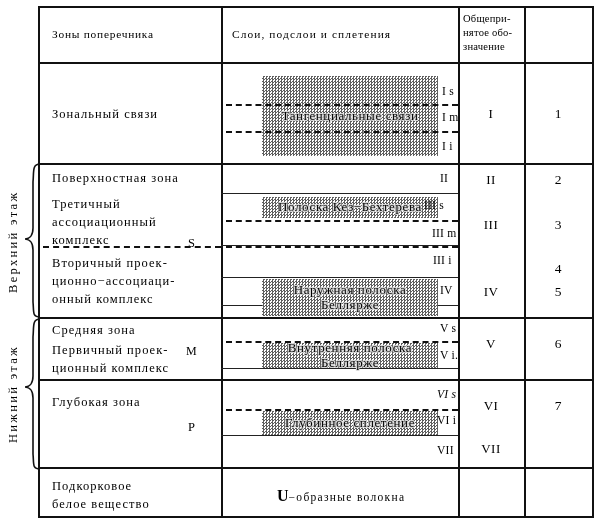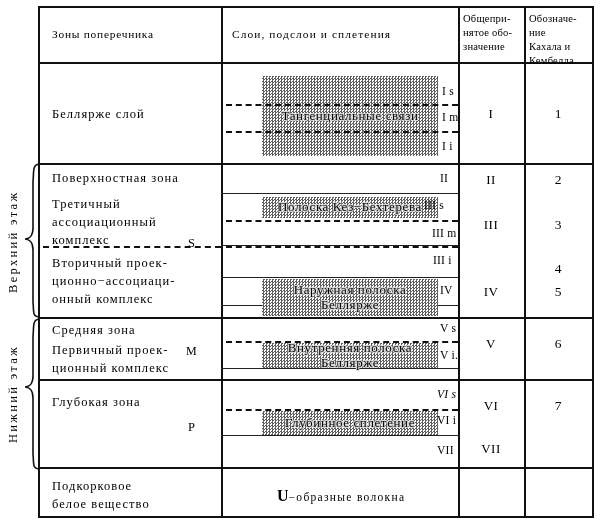--- a/index.html
+++ b/index.html
@@ -102,10 +102,6 @@
   <div class="hdr" style="left:463px;top:12px;font-size:10.6px;letter-spacing:.2px;">Общепри-
 нятое обо-
 значение</div>
-  <div class="hdr" style="left:529px;top:12px;font-size:10.6px;letter-spacing:.2px;">Обозначе-
-ние
-Кахала и
-Кембелла</div>
 
   <div class="zone" style="left:52px;top:106px;">Беллярже слой</div>
 

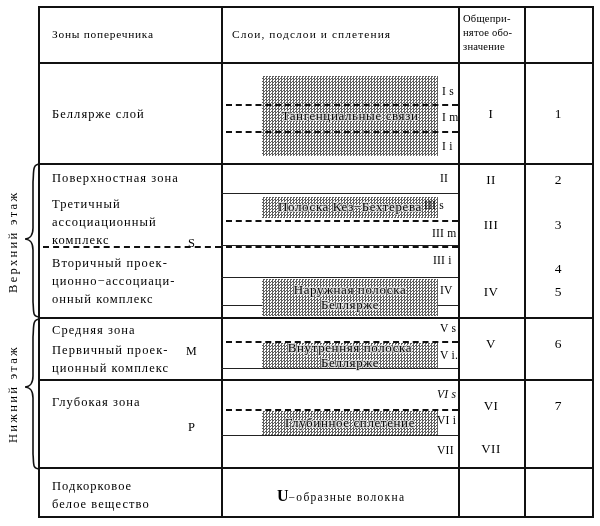--- a/index.html
+++ b/index.html
@@ -103,7 +103,7 @@
 нятое обо-
 значение</div>
 
-  <div class="zone" style="left:52px;top:106px;">Беллярже слой</div>
+  <div class="zone" style="left:52px;top:106px;">Зональный связи</div>
 
   <div class="zone" style="left:52px;top:170px;">Поверхностная зона</div>
 

